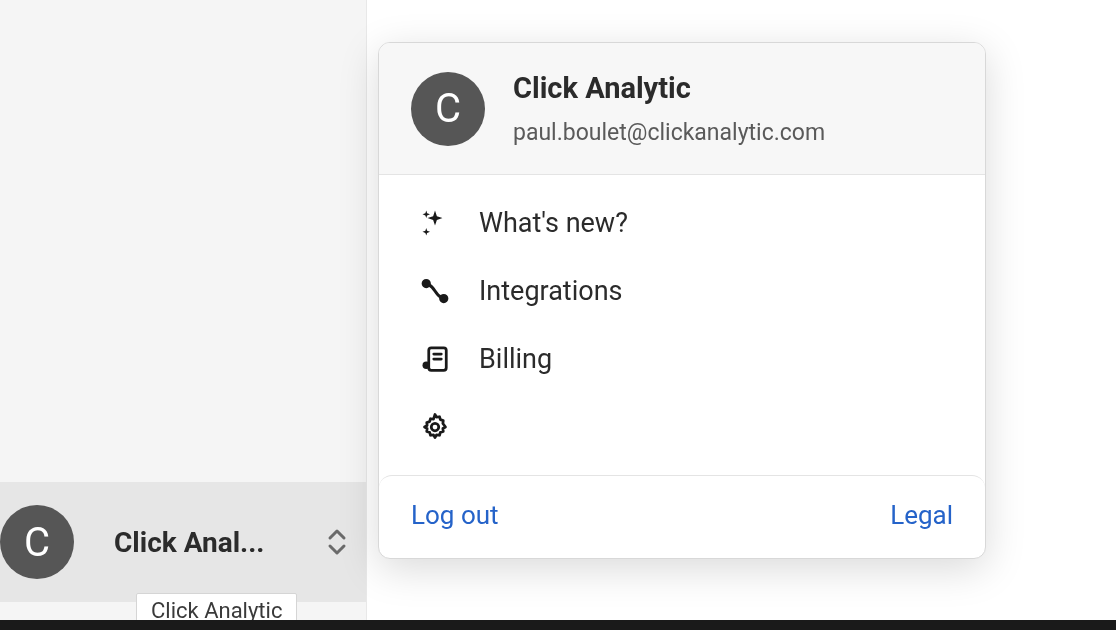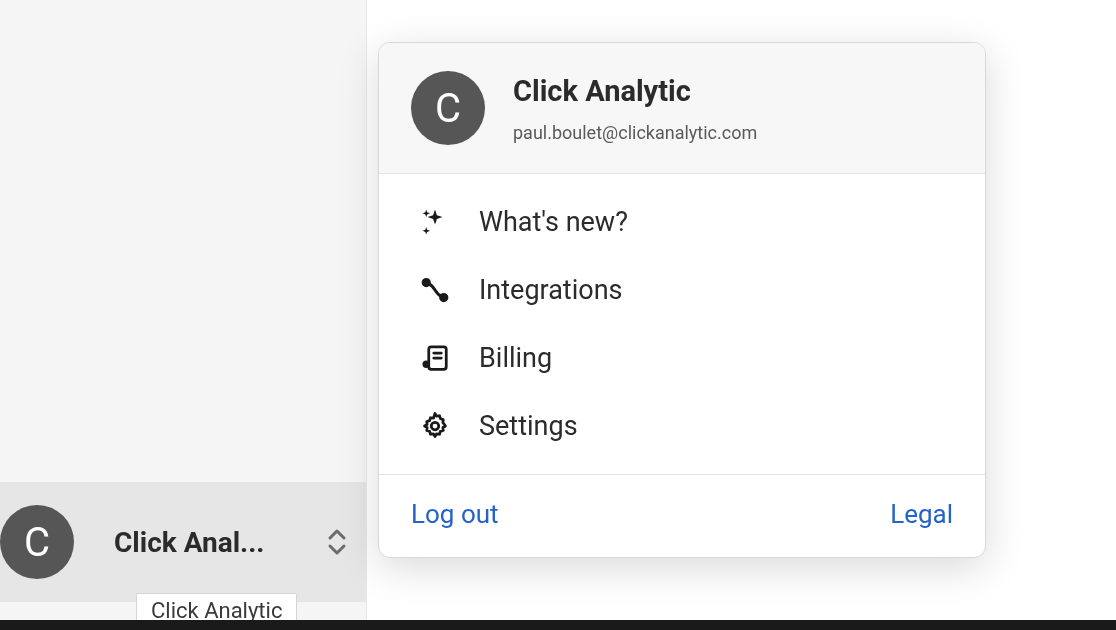--- a/index.html
+++ b/index.html
@@ -127,7 +127,7 @@
       color: #2b2b2b;
     }
     .dropdown-header .account-email {
-      font-size: 18px;
+      font-size: 23px;
       color: #5a5a5a;
       margin-top: 14px;
     }

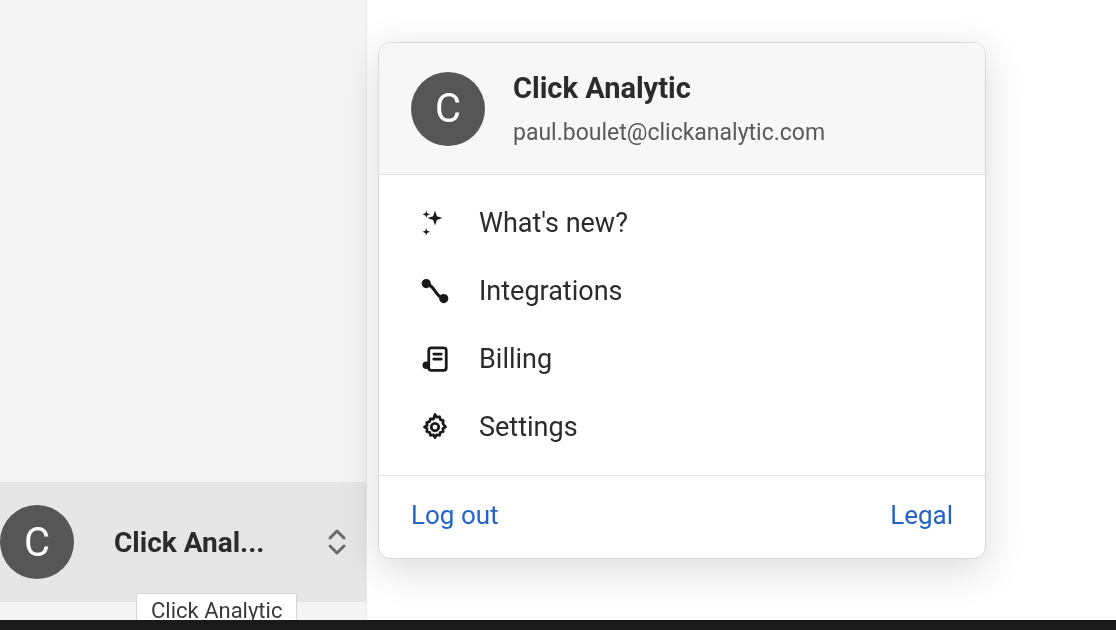--- a/index.html
+++ b/index.html
@@ -249,7 +249,6 @@
           <path d="M12 2l1.2 2.1 2.4-.3 .7 2.3 2.3.7-.3 2.4L20.4 12l-2.1 1.2.3 2.4-2.3.7-.7 2.3-2.4-.3L12 20.4l-1.2-2.1-2.4.3-.7-2.3-2.3-.7.3-2.4L3.6 12l2.1-1.2-.3-2.4 2.3-.7.7-2.3 2.4.3L12 2z"></path>
         </svg>
       </span>
-      <span class="menu-label">Settings</span>
     </div>
 
   </div>

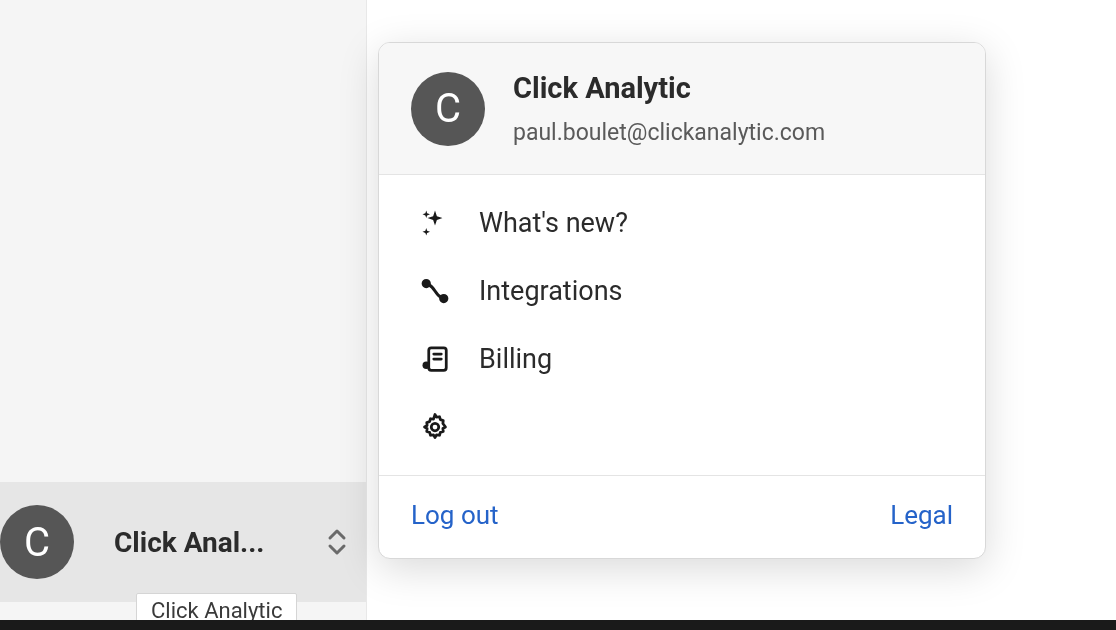--- a/index.html
+++ b/index.html
@@ -159,6 +159,7 @@
       justify-content: space-between;
       padding: 24px 32px 28px;
       border-top: 1px solid #e4e4e4;
+      border-radius: 13px;
     }
     .footer-link {
       font-size: 26px;

